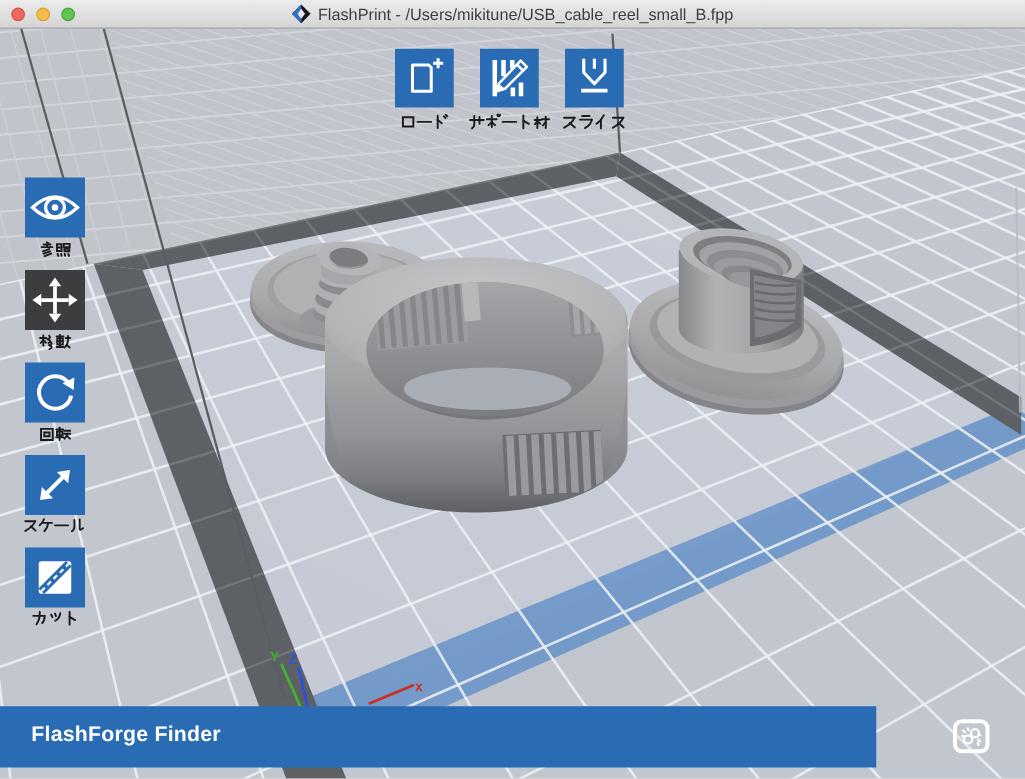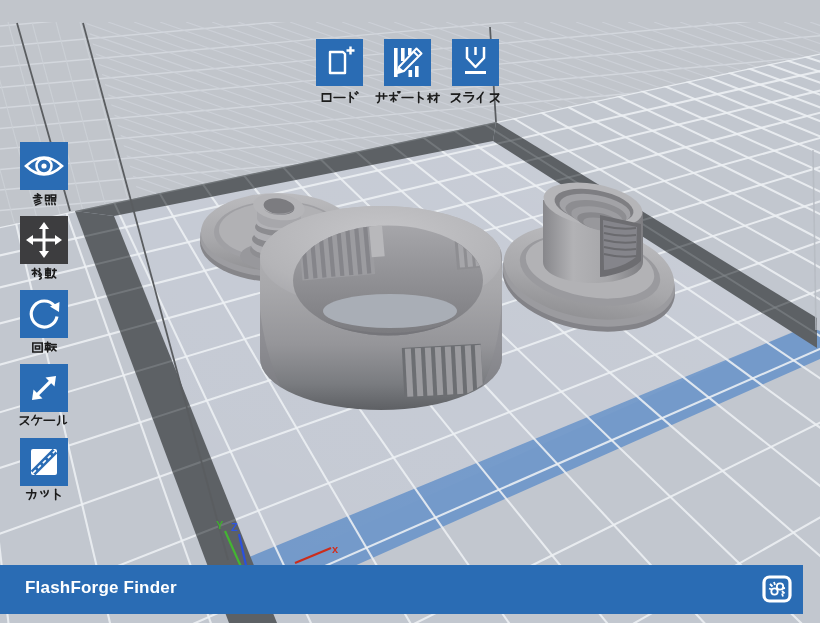--- a/index.html
+++ b/index.html
@@ -380,6 +380,19 @@
       <text x="231" y="531" font-family="Liberation Sans, sans-serif" font-size="11" font-weight="bold" fill="#2f55e0">Z</text>
       <text x="332" y="553" font-family="Liberation Sans, sans-serif" font-size="11" font-weight="bold" fill="#d03020">x</text>
     </svg>
+    <div style="position:absolute;left:0;top:0;width:820px;height:22px;background:linear-gradient(#ececec,#d4d4d4);border-bottom:1px solid #a9a9a9;">
+      <div style="position:absolute;left:9px;top:5.5px;width:11px;height:11px;border-radius:6px;background:#ee6a5f;border:0.5px solid #dc5044;box-sizing:border-box;"></div>
+      <div style="position:absolute;left:29px;top:5.5px;width:11px;height:11px;border-radius:6px;background:#f5bd4f;border:0.5px solid #dfa023;box-sizing:border-box;"></div>
+      <div style="position:absolute;left:49px;top:5.5px;width:11px;height:11px;border-radius:6px;background:#61c454;border:0.5px solid #43a733;box-sizing:border-box;"></div>
+      <div style="position:absolute;left:0;top:0;width:820px;height:22px;display:flex;align-items:center;justify-content:center;font-size:13px;color:#3e3e3e;">
+        <svg width="16" height="16" viewBox="0 0 16 16" style="margin-right:5px">
+<polygon points="8,0.5 15.5,8 8,15.5 0.5,8" fill="#17171c"></polygon>
+<polygon points="8,0.5 8,15.5 0.5,8" fill="#3170c2"></polygon>
+<polygon points="8,4 11,8 8,12 5,8" fill="#e8e8ee"></polygon>
+        </svg>
+        <span>FlashPrint - /Users/mikitune/USB_cable_reel_small_B.fpp</span>
+      </div>
+    </div>
     <div class="btn" style="left:316px;top:39px;width:47px;height:47px;">
       <svg width="47" height="47" viewBox="0 0 47 47">
         <g stroke="#fff" stroke-width="2.4" fill="none">

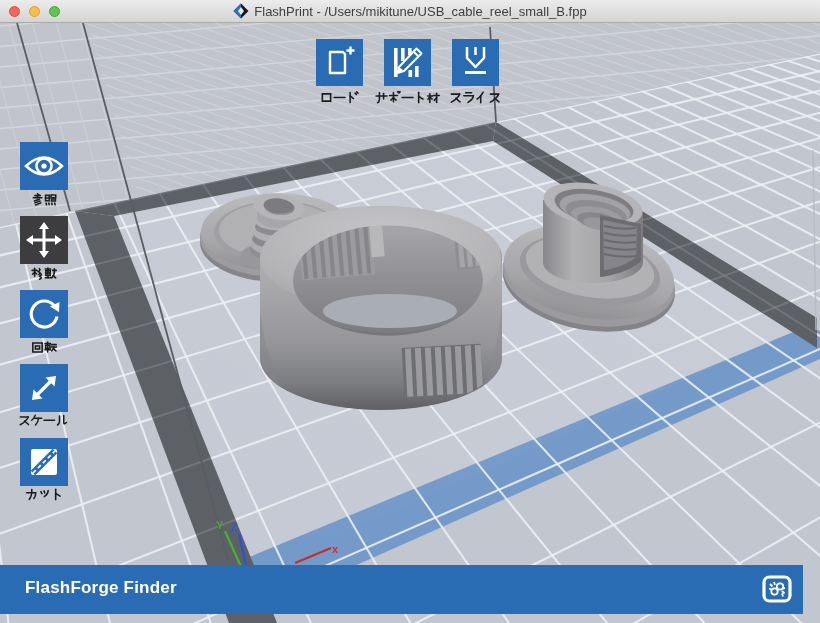--- a/index.html
+++ b/index.html
@@ -594,7 +594,7 @@
         <path transform="translate(200,0)" d="M36,42 L70,62"></path>
       </g>
     </svg>
-    <div style="position:absolute;left:0;top:565px;width:803px;height:49px;background:#2a6cb4;">
+    <div style="position:absolute;left:0;top:565px;width:701px;height:49px;background:#2a6cb4;">
       <div style="position:absolute;left:25px;top:13px;font-size:17px;font-weight:bold;color:#fff;letter-spacing:0.2px;">FlashForge Finder</div>
       <div style="position:absolute;left:762px;top:10px;"><svg width="30" height="28" viewBox="0 0 30 28">
 <rect x="2" y="2" width="26" height="24" rx="5.5" stroke="#fff" stroke-width="3.2" fill="none"></rect>

